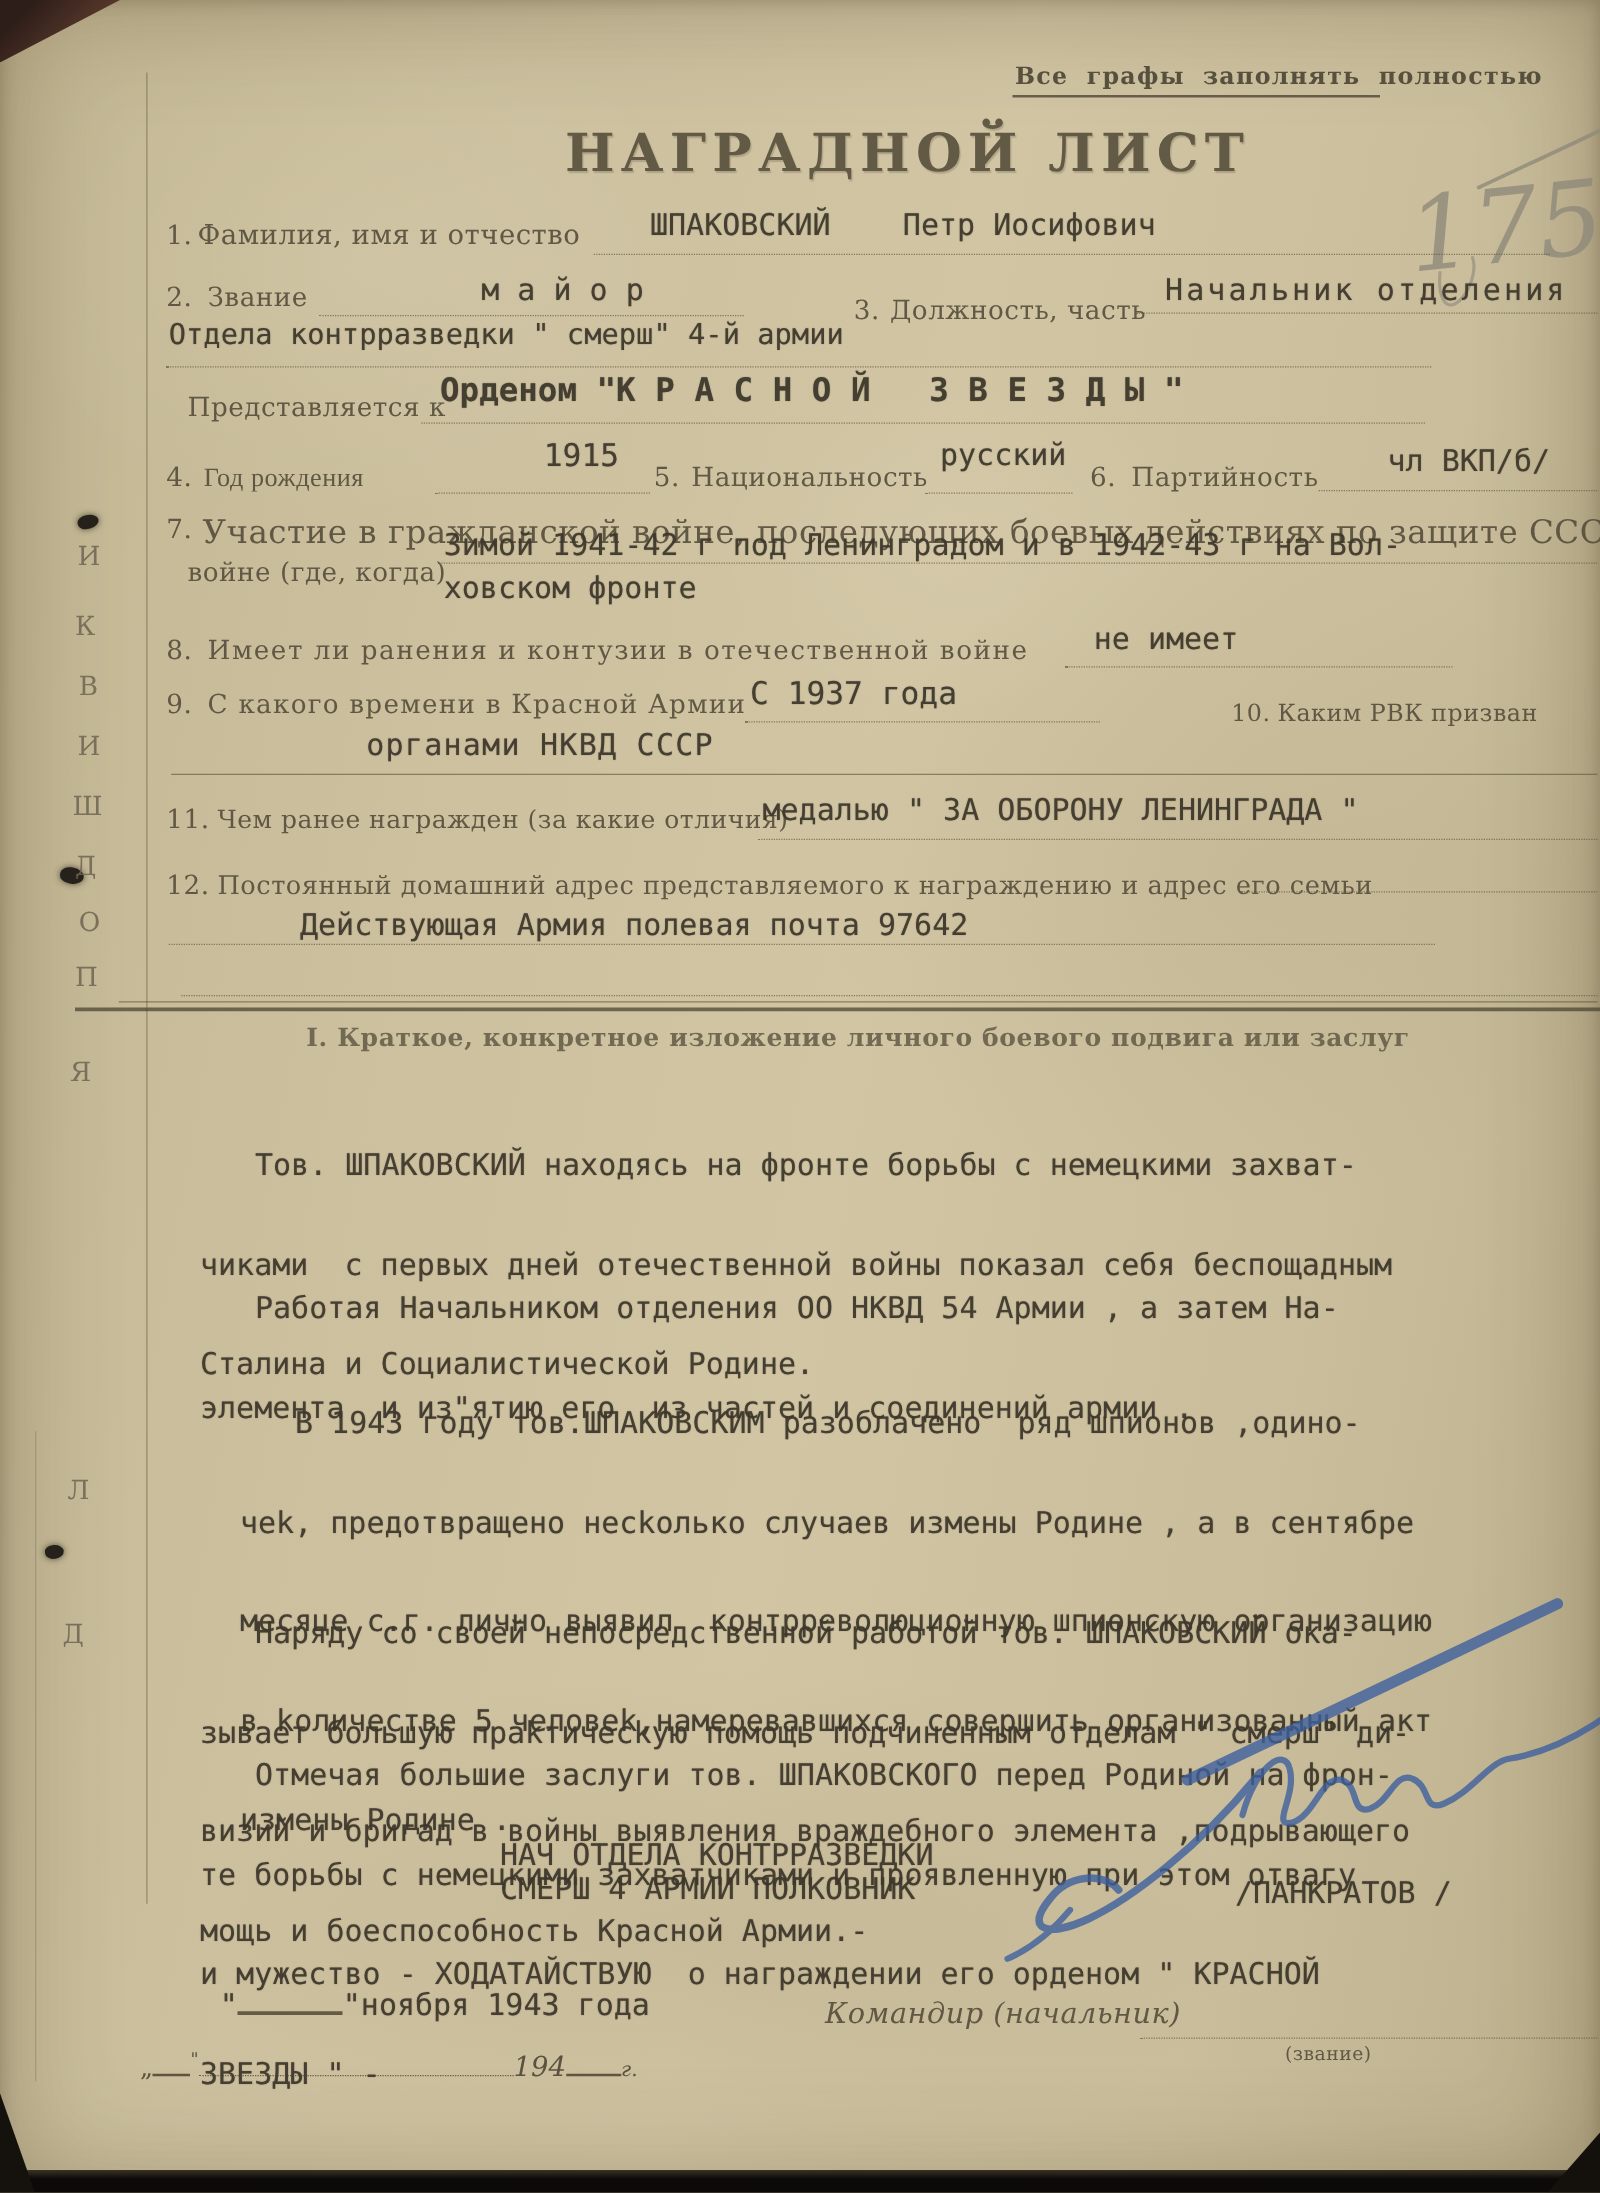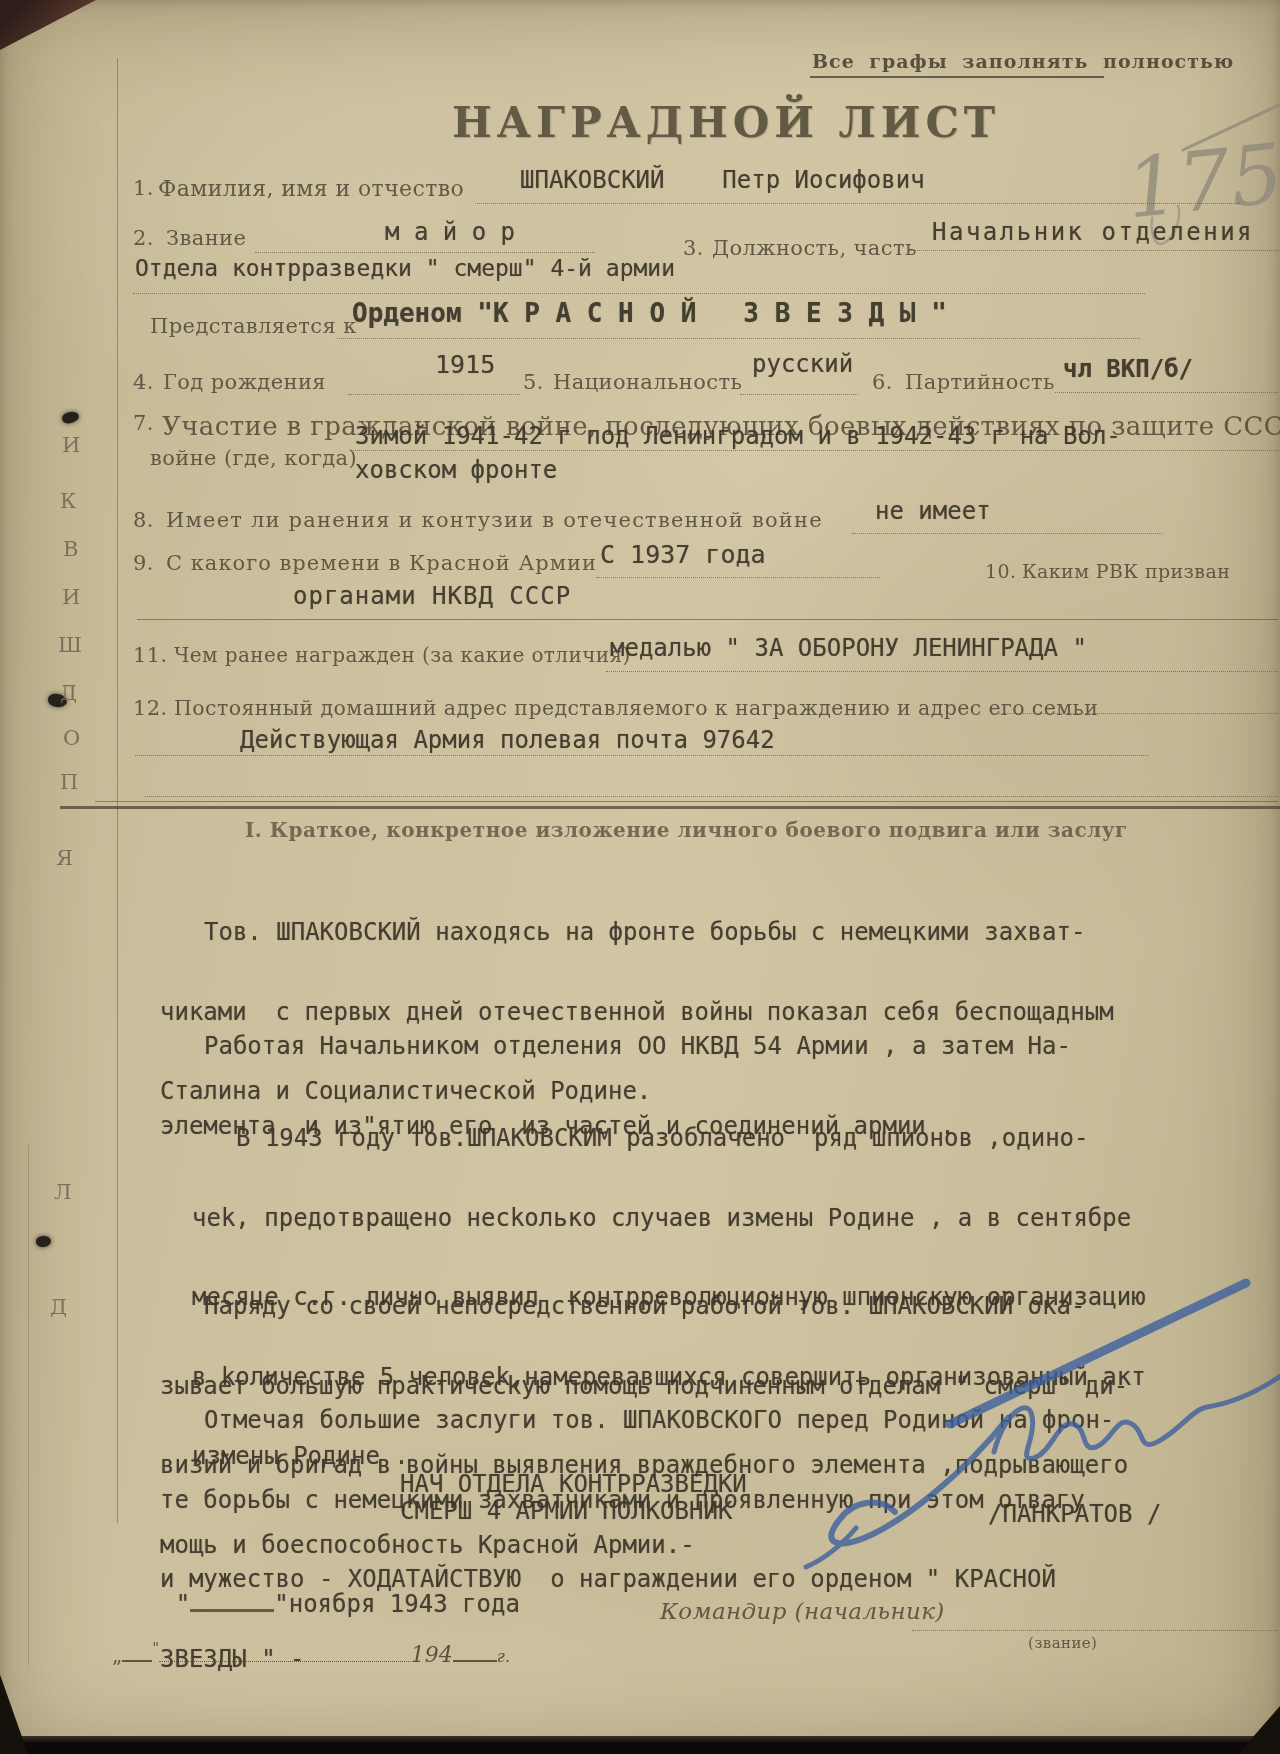--- a/index.html
+++ b/index.html
@@ -112,7 +112,7 @@
   <div class="rule fine" style="left:337px; top:338px; width:803px;"></div>
 
   <span class="lbl" style="left:133px; top:370px;">4.</span>
-  <span class="lbl" style="left:163px; top:370px;">Год рождения</span>
+  <span class="lbl" style="left:163px; top:370px;font-family:Liberation Serif, serif;">Год рождения</span>
   <span class="typed" style="left:435px; top:350px; font-size:25px;">1915</span>
   <div class="rule fine" style="left:348px; top:394px; width:172px;"></div>
   <span class="lbl" style="left:523px; top:370px;">5.</span>

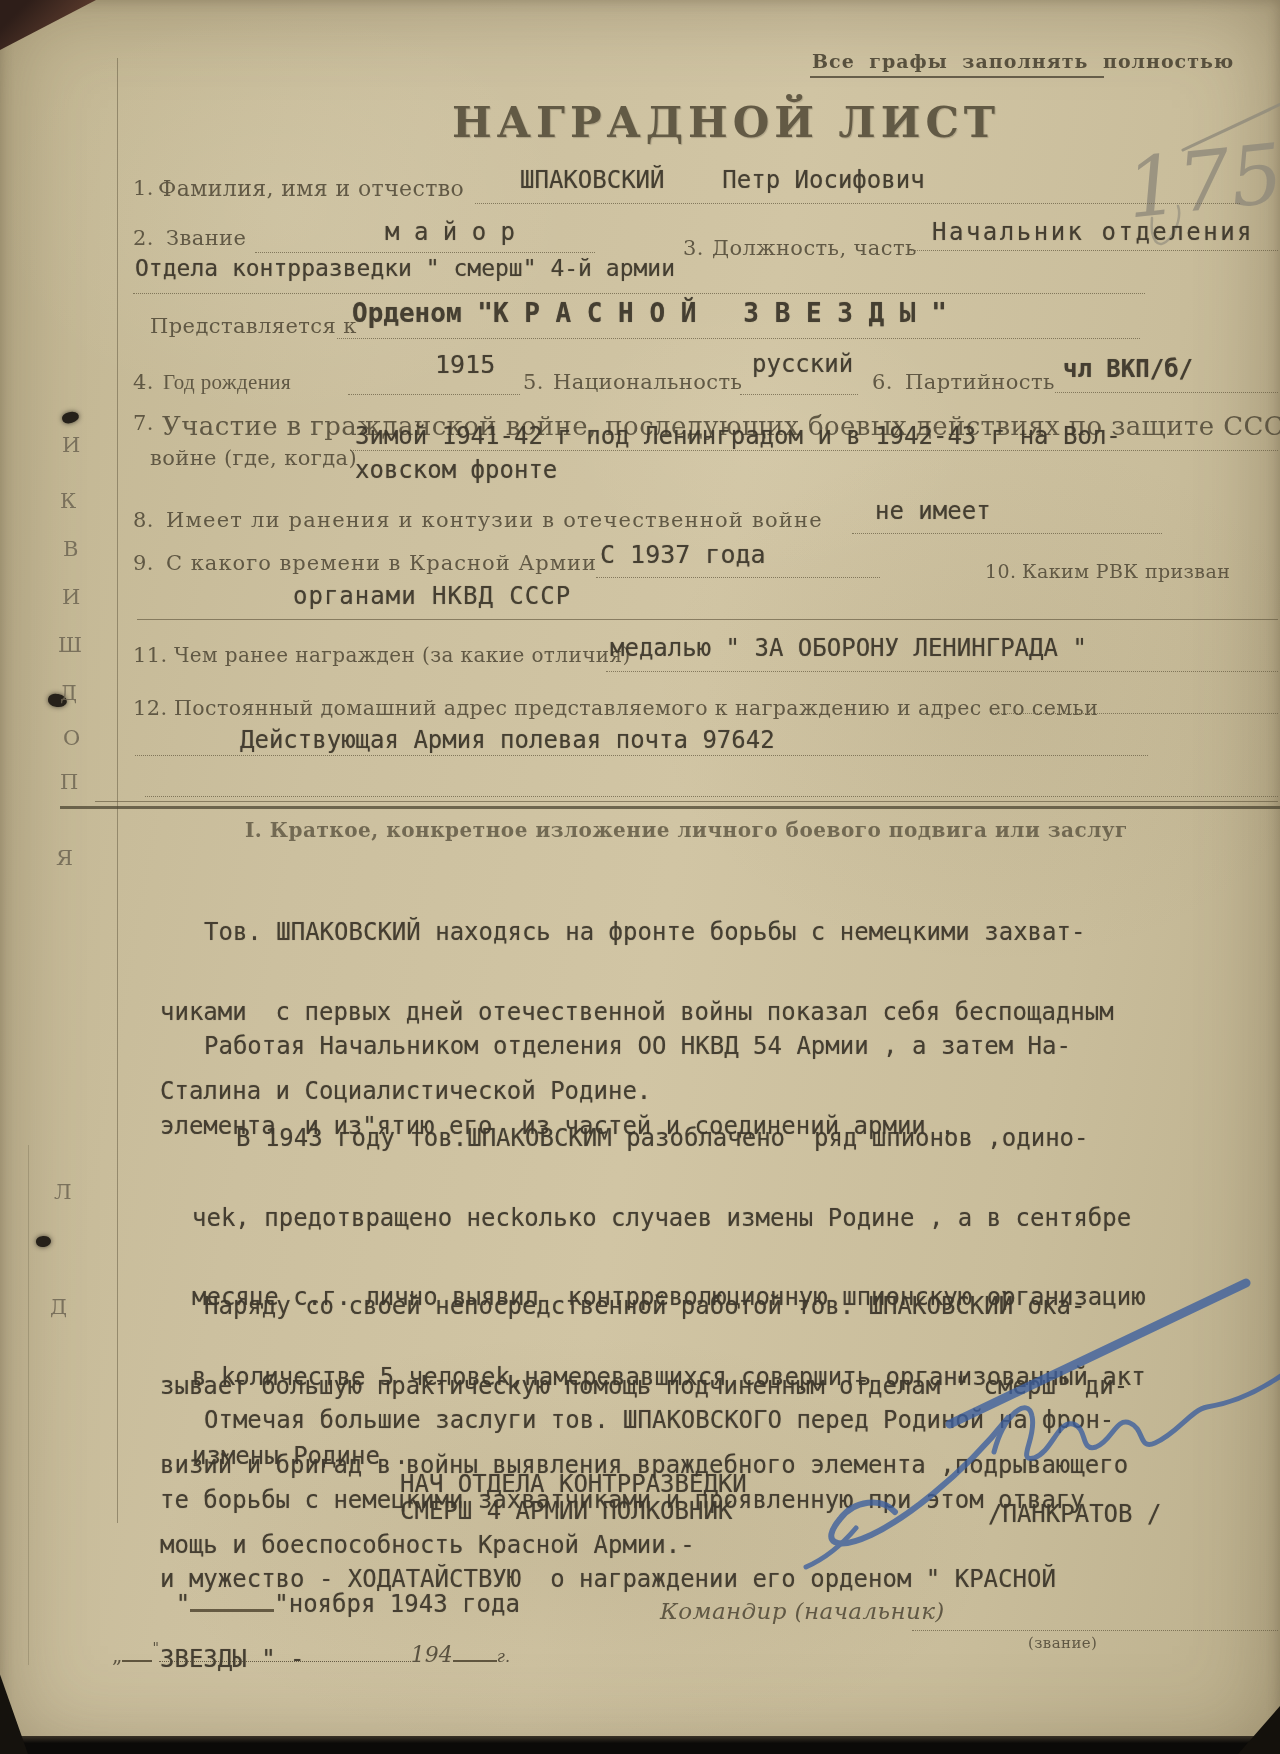--- a/index.html
+++ b/index.html
@@ -121,7 +121,7 @@
   <div class="rule fine" style="left:740px; top:394px; width:118px;"></div>
   <span class="lbl" style="left:872px; top:370px;">6.</span>
   <span class="lbl" style="left:905px; top:370px;">Партийность</span>
-  <span class="typed" style="left:1063px; top:355px;font-weight:bold;">чл ВКП/б/</span>
+  <span class="typed" style="left:1110px; top:355px;">чл ВКП/б/</span>
   <div class="rule fine" style="left:1055px; top:392px; width:223px;"></div>
 
   <span class="lbl" style="left:133px; top:411px;">7.</span>

